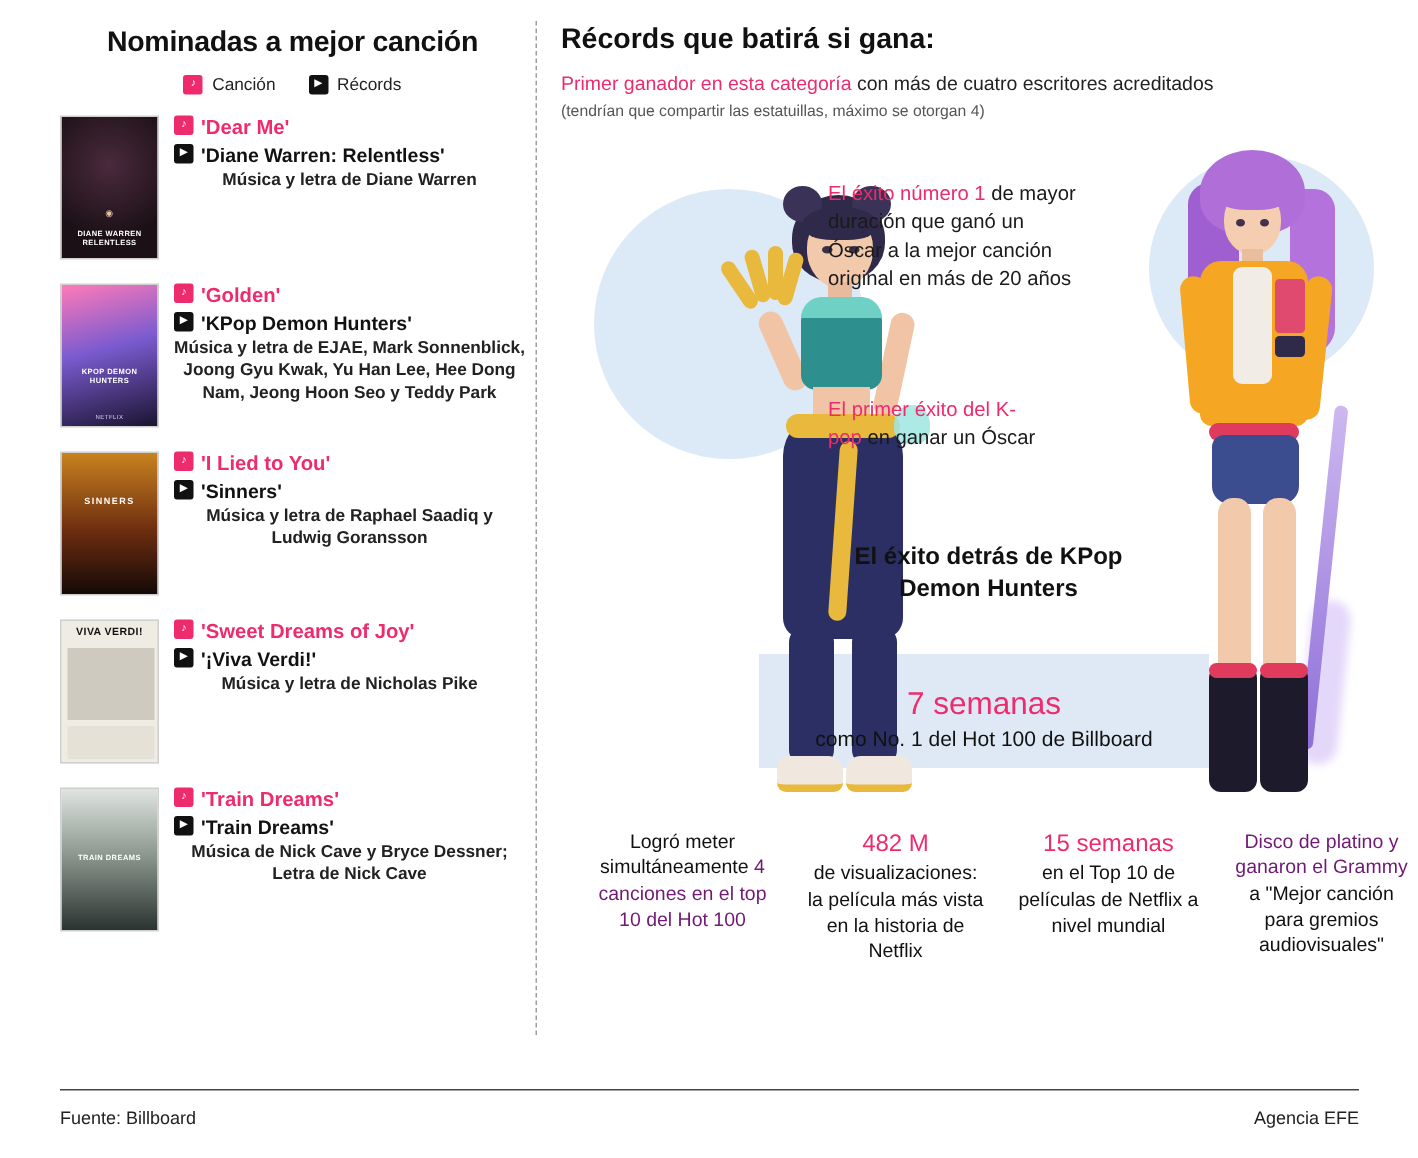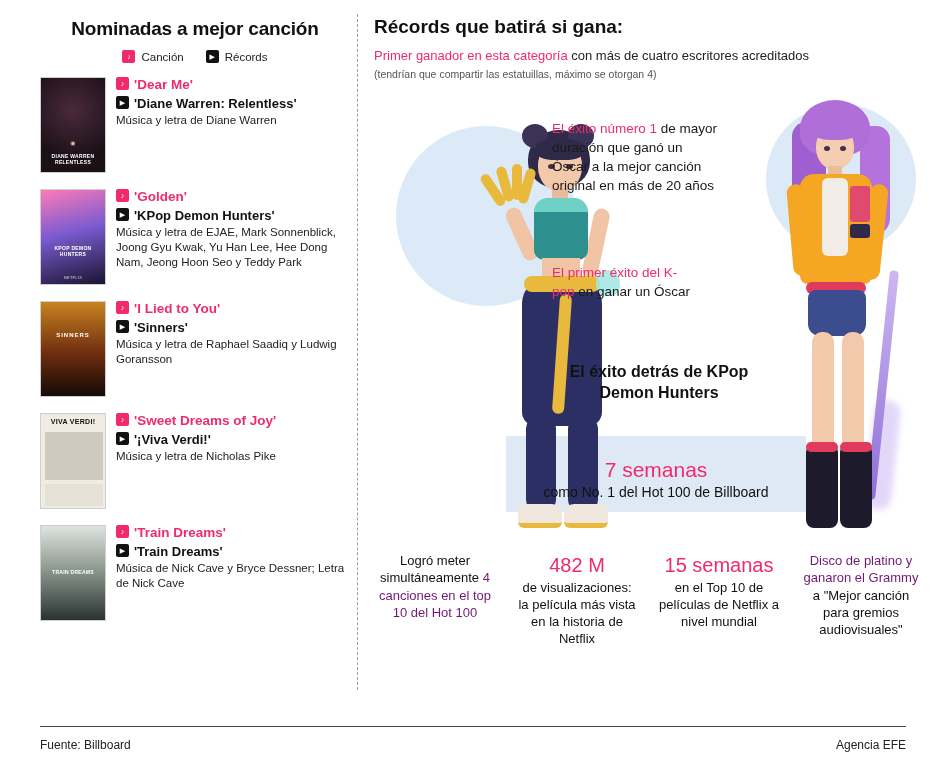--- a/index.html
+++ b/index.html
@@ -102,10 +102,11 @@
   }
   .credits {
     font-size: 11.5px;
-    font-weight: normal;
+    font-weight: bold;
     color: #222;
     line-height: 1.32;
     margin-top: 1px;
+    text-align: center;
   }
 
   

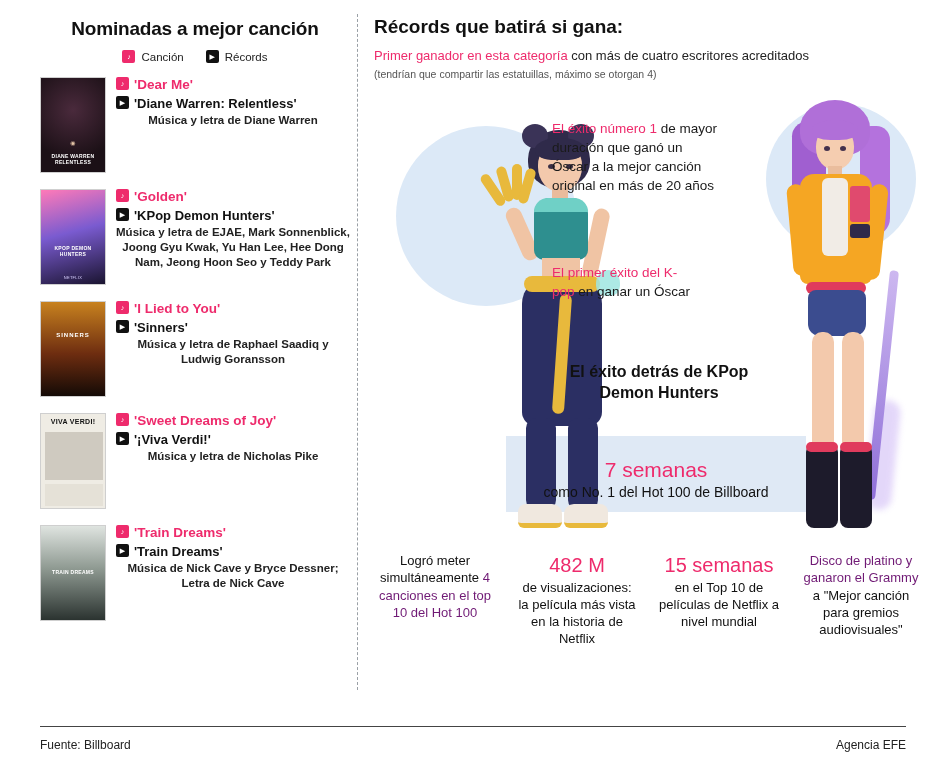--- a/index.html
+++ b/index.html
@@ -185,7 +185,7 @@
   
   .stats {
     position: absolute;
-    left: 374px; top: 552px;
+    left: 394px; top: 552px;
     width: 548px;
     display: flex;
     gap: 20px;

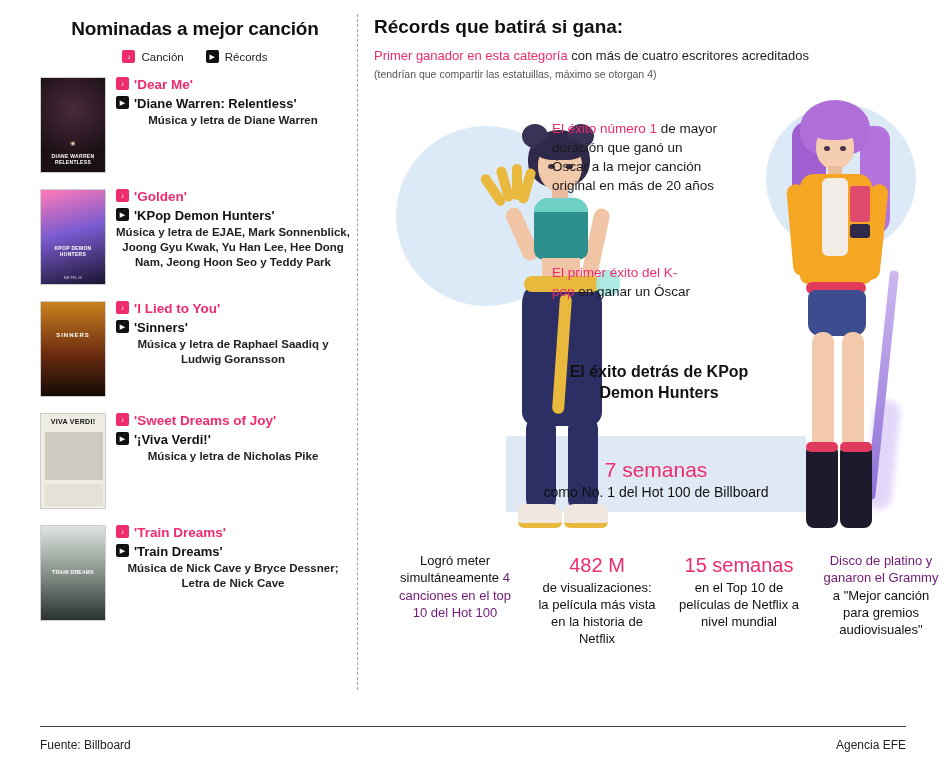--- a/index.html
+++ b/index.html
@@ -198,7 +198,7 @@
     color: #111;
   }
   .stat .pink { color: #701a75; }
-  .stat .lead-num { color: #ee2b6c; font-size: 20px; }
+  .stat .lead-num { color: #ee2b6c; font-size: 16px; }
   .stat .lead-num-dark { color: #111; font-size: 13px; }
 
   

